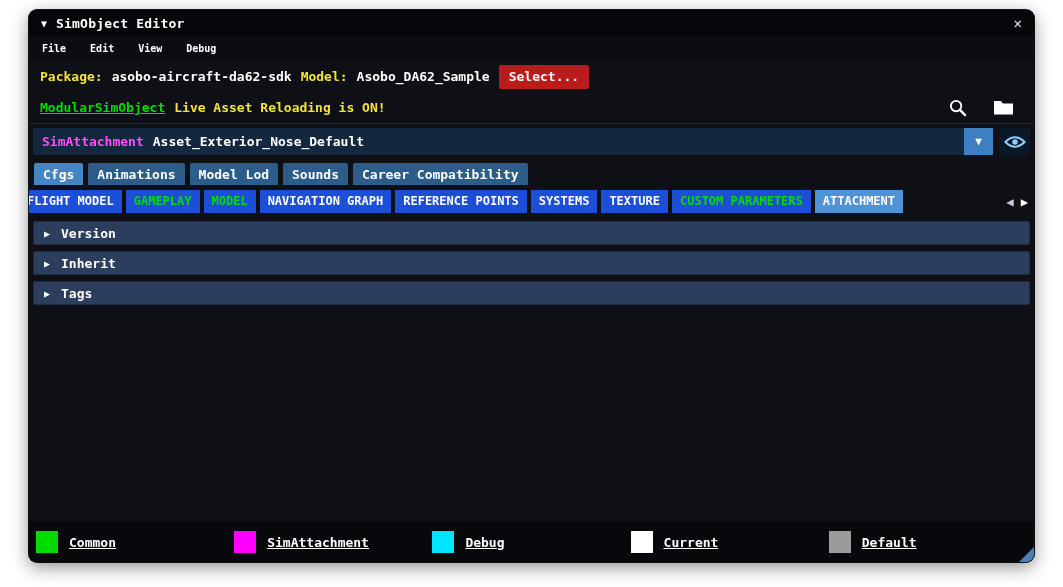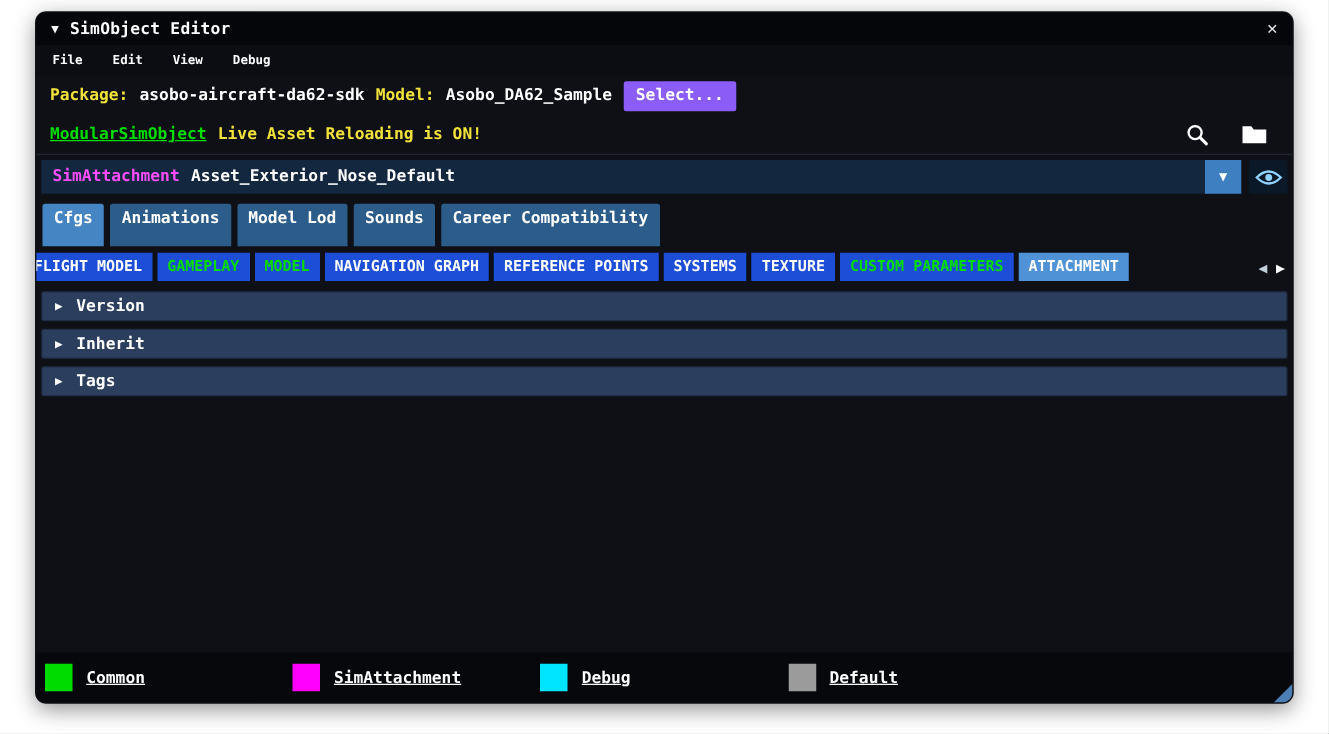--- a/index.html
+++ b/index.html
@@ -25,7 +25,7 @@
   .hrow { height:31px; display:flex; align-items:center; gap:9px; padding:0 11px;
           font-size:13px; flex:none; }
   .yellow { color:#f2e23a; }
-  .btn-blue { background:#8b5cf6; color:#fff; padding:4px 10px 5px; font-size:13px;
+  .btn-blue { background:#b91c1c; color:#fff; padding:4px 10px 5px; font-size:13px;
               border-radius:2px; cursor:default; }
   .icon-group { margin-left:auto; display:flex; align-items:center; gap:22px; padding-right:8px; }
   .icon-btn { display:flex; align-items:center; justify-content:center; width:24px; height:24px; }

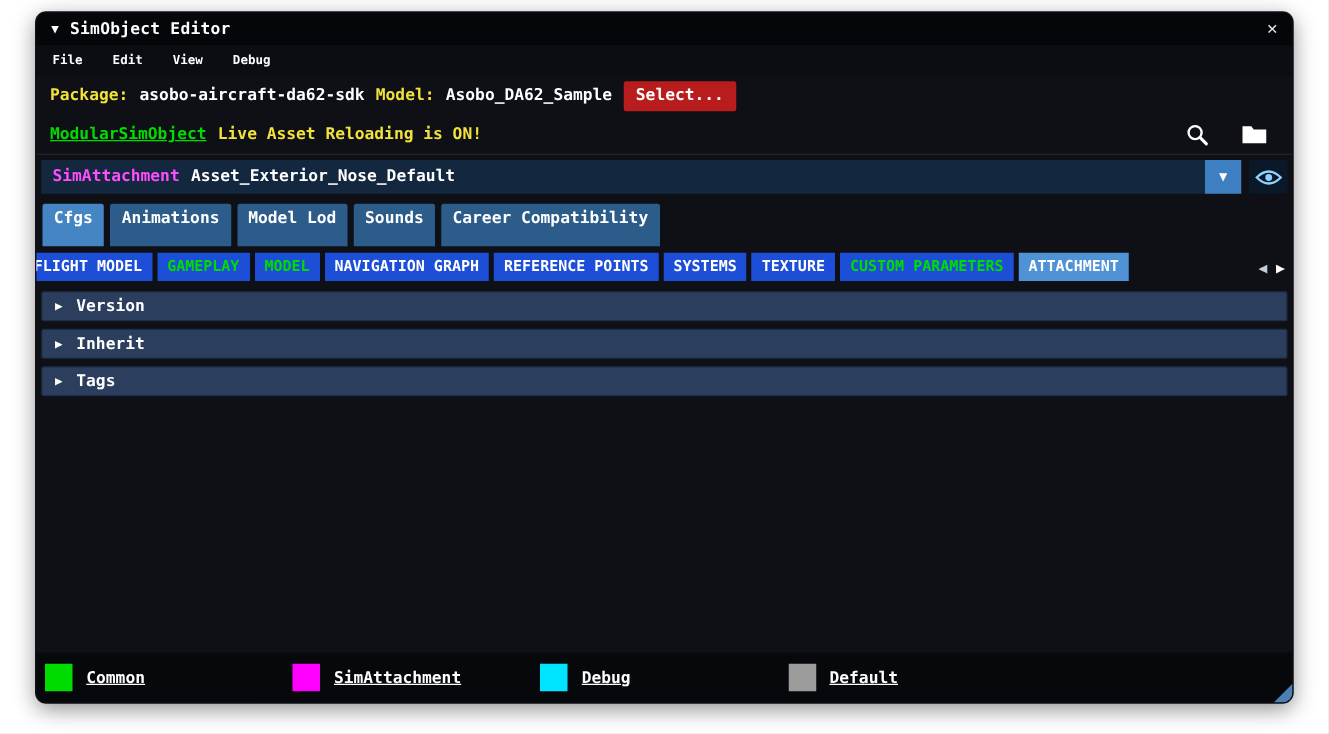--- a/index.html
+++ b/index.html
@@ -40,7 +40,7 @@
              display:flex; align-items:center; justify-content:center; }
   
   .tabs1 { flex:none; display:flex; gap:5px; padding:4px 5px 0; font-size:13px; }
-  .tab { background:#2c5c8a; padding:4px 9px 15px; border-radius:2px 2px 0 0; cursor:default; }
+  .tab { background:#2c5c8a; padding:4px 9px 3px; border-radius:2px 2px 0 0; cursor:default; }
   .tab.active { background:#4585c4; }
   
   .tabs2 { flex:none; display:flex; align-items:center; gap:4px; margin-top:5px;

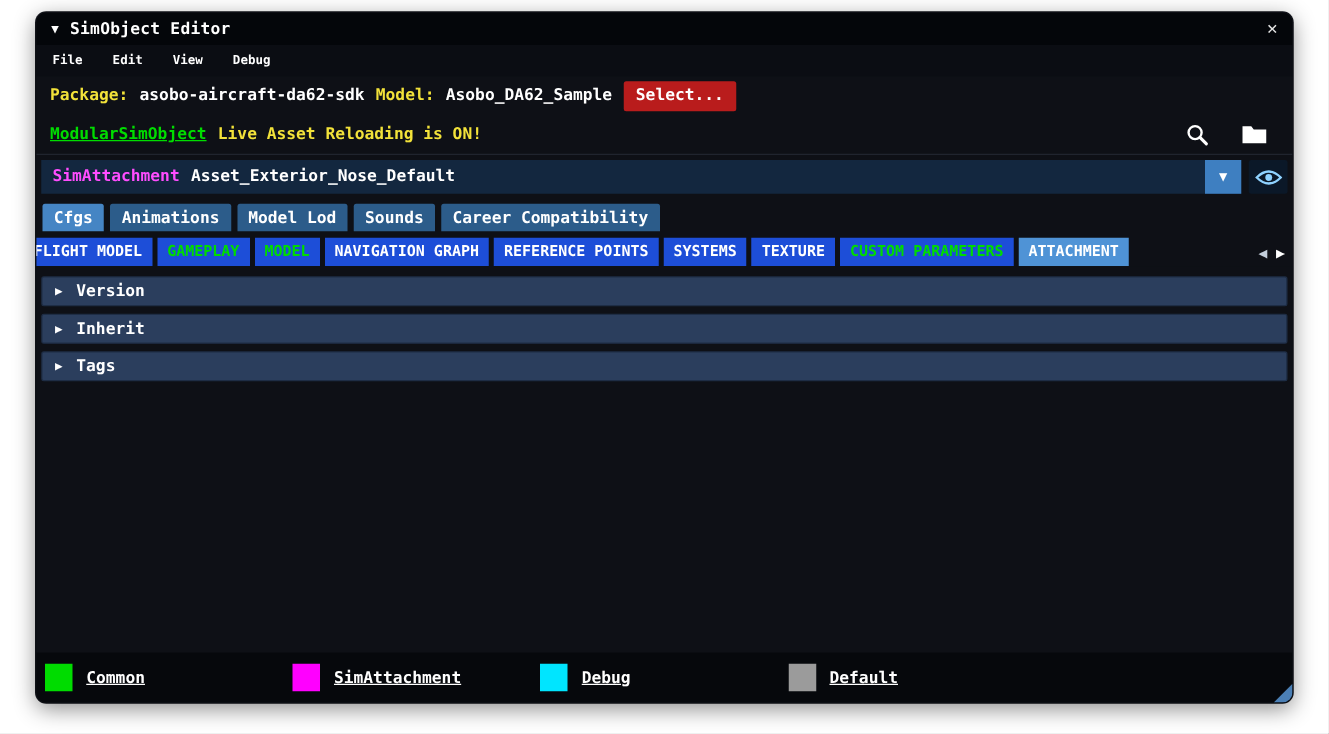--- a/index.html
+++ b/index.html
@@ -179,6 +179,10 @@
       <span>Debug</span>
     </div>
     <div class="legend-item">
+      <span class="swatch" style="background: rgb(255, 255, 255);"></span>
+      <span>Current</span>
+    </div>
+    <div class="legend-item">
       <span class="swatch" style="background: rgb(155, 155, 155);"></span>
       <span>Default</span>
     </div>

